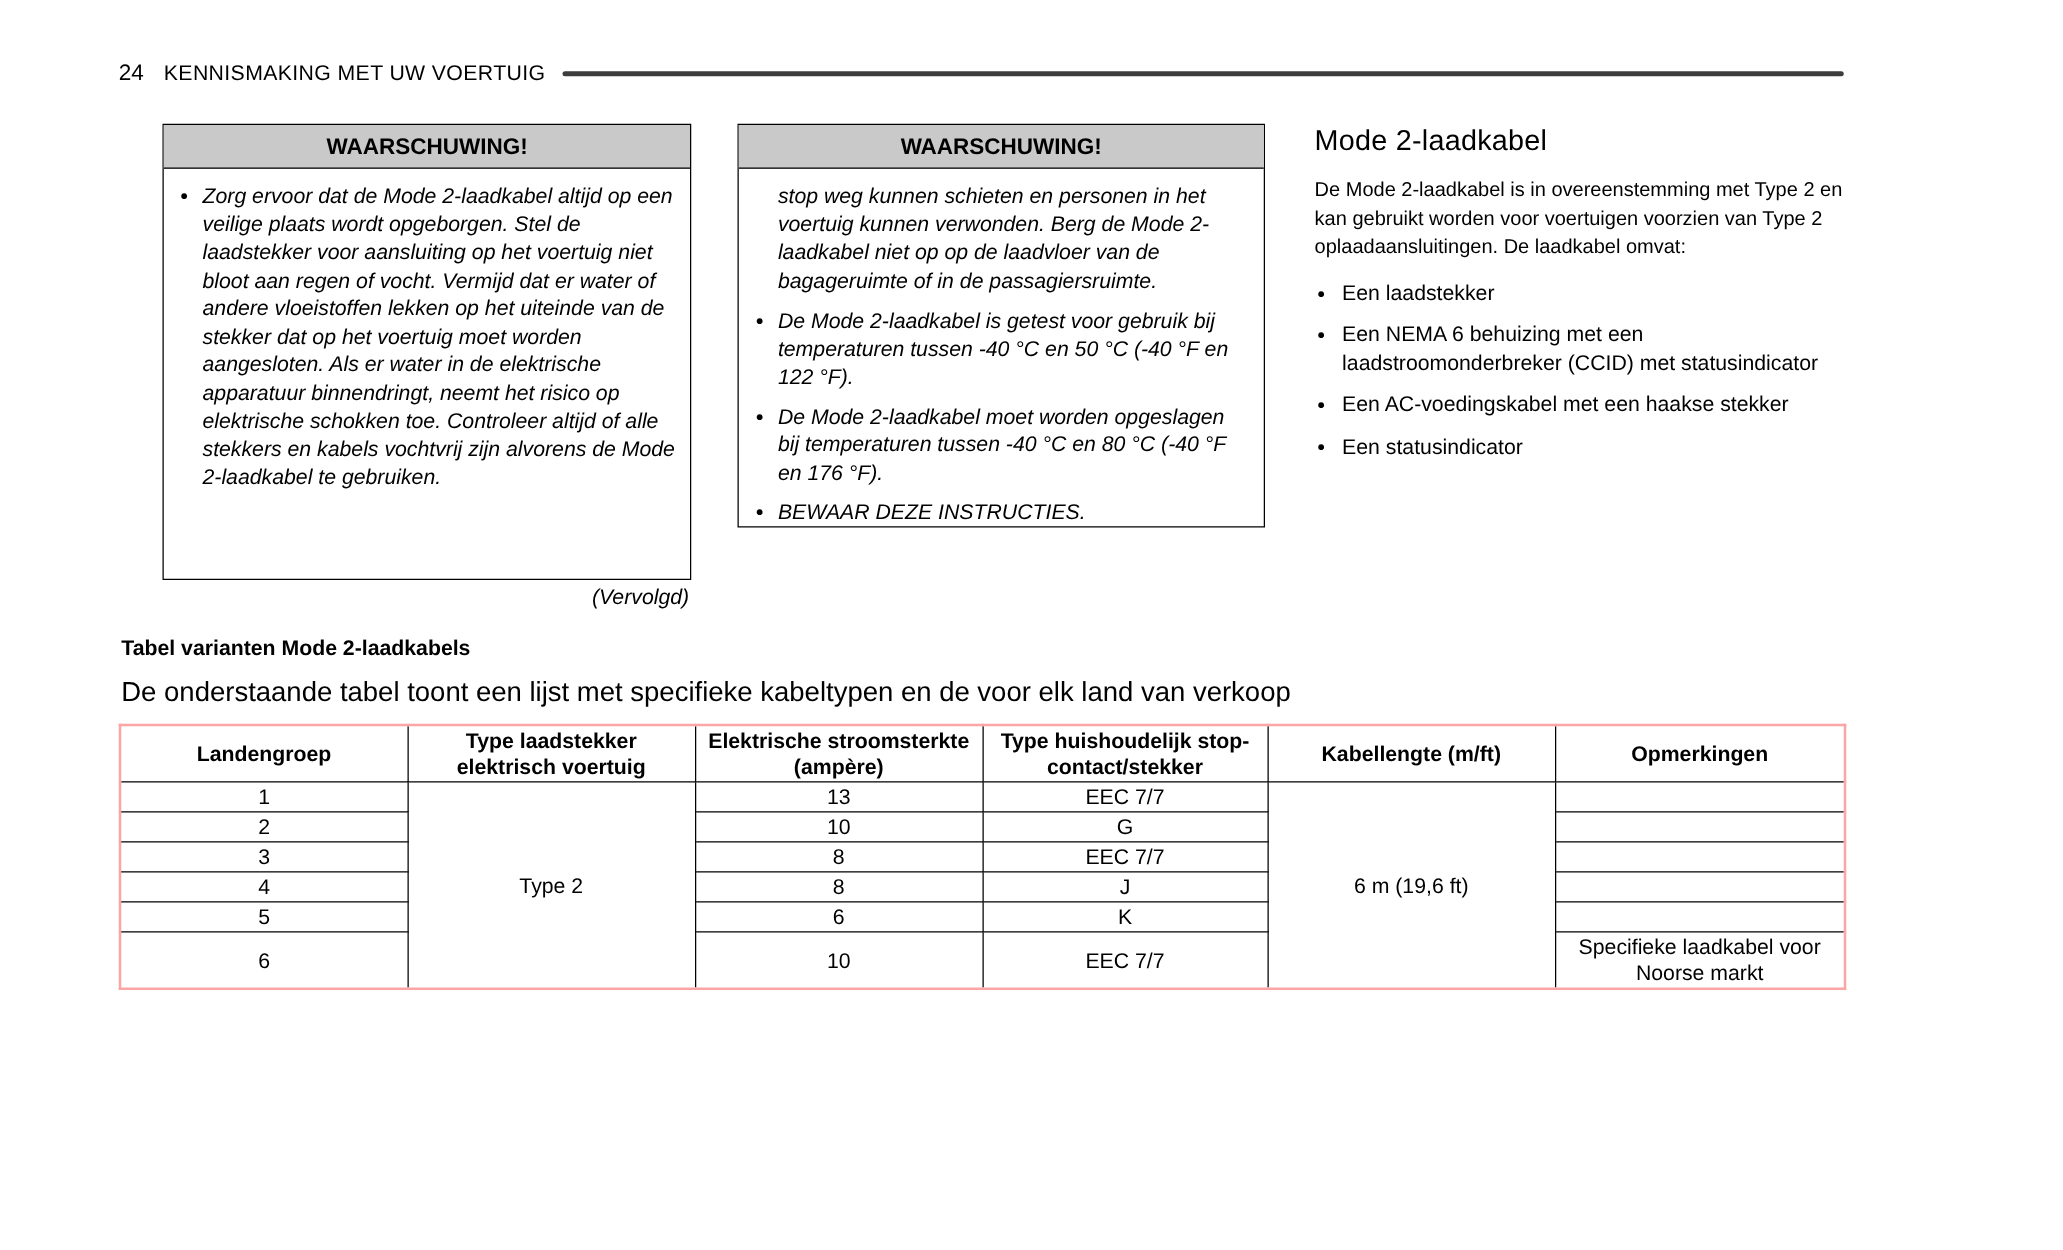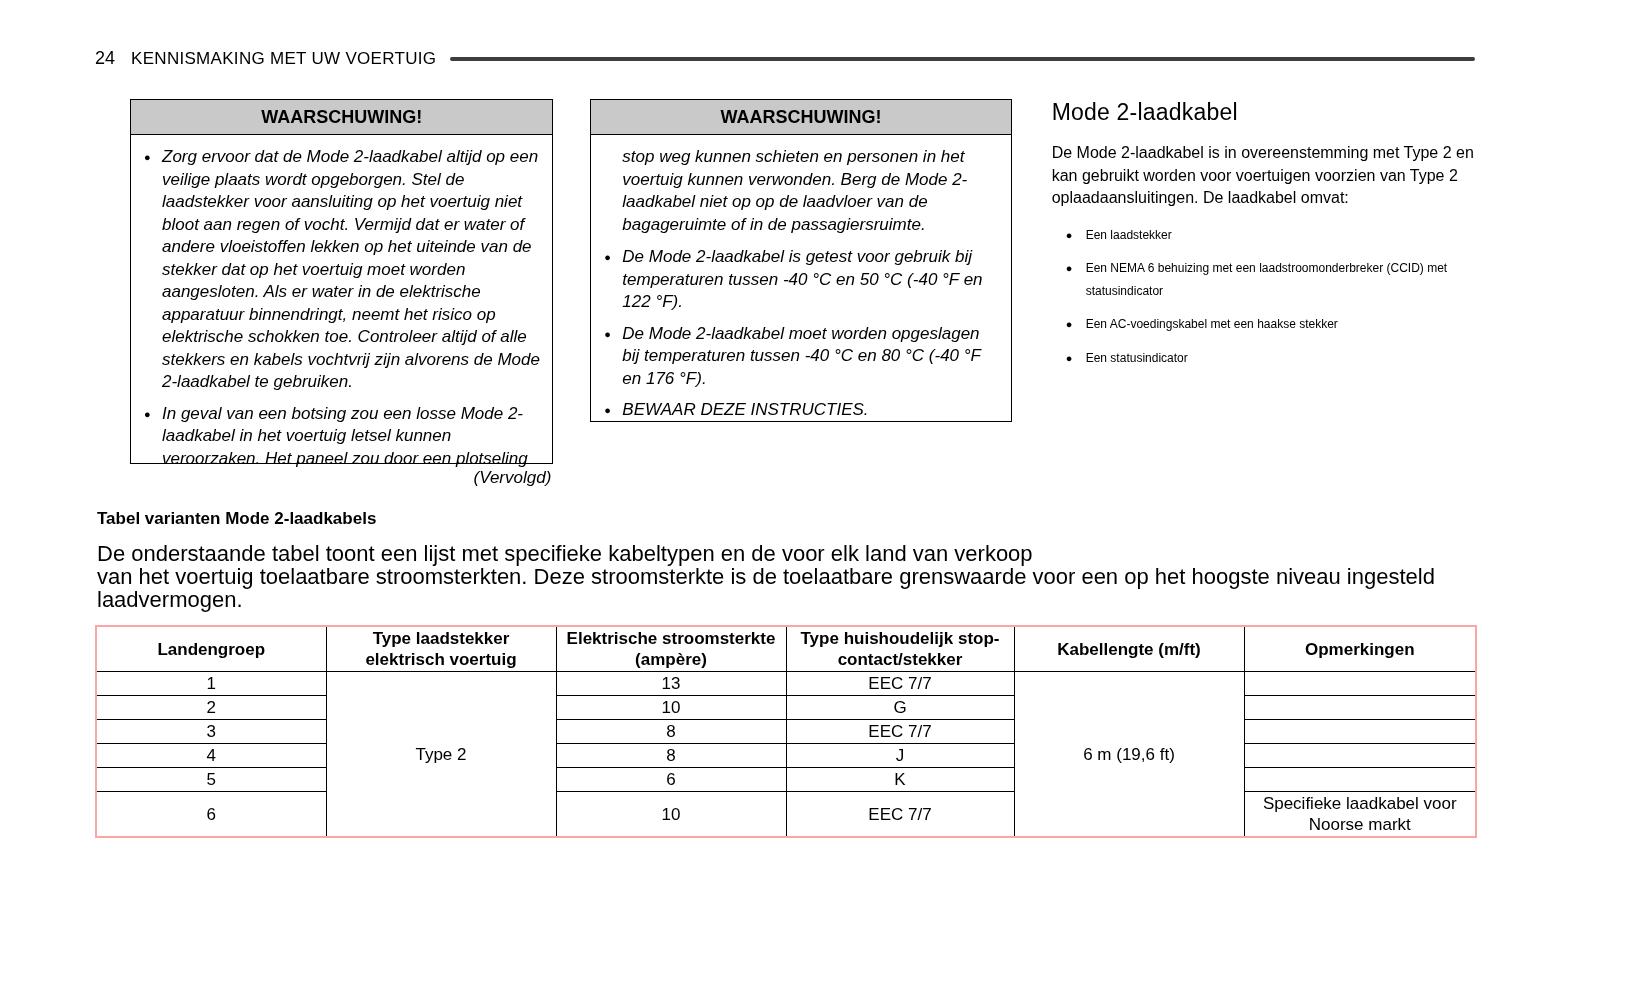--- a/index.html
+++ b/index.html
@@ -98,7 +98,7 @@
     line-height: 22.5px;
     margin-bottom: 14px;
   }
-  ul.feature-list { margin: 12px; padding: 0; list-style: none; font-size: 12px; line-height: 22.5px; }
+  ul.feature-list { margin: 0; padding: 0; list-style: none; font-size: 17px; line-height: 22.5px; }
   ul.feature-list li {
     position: relative;
     padding-left: 22px;

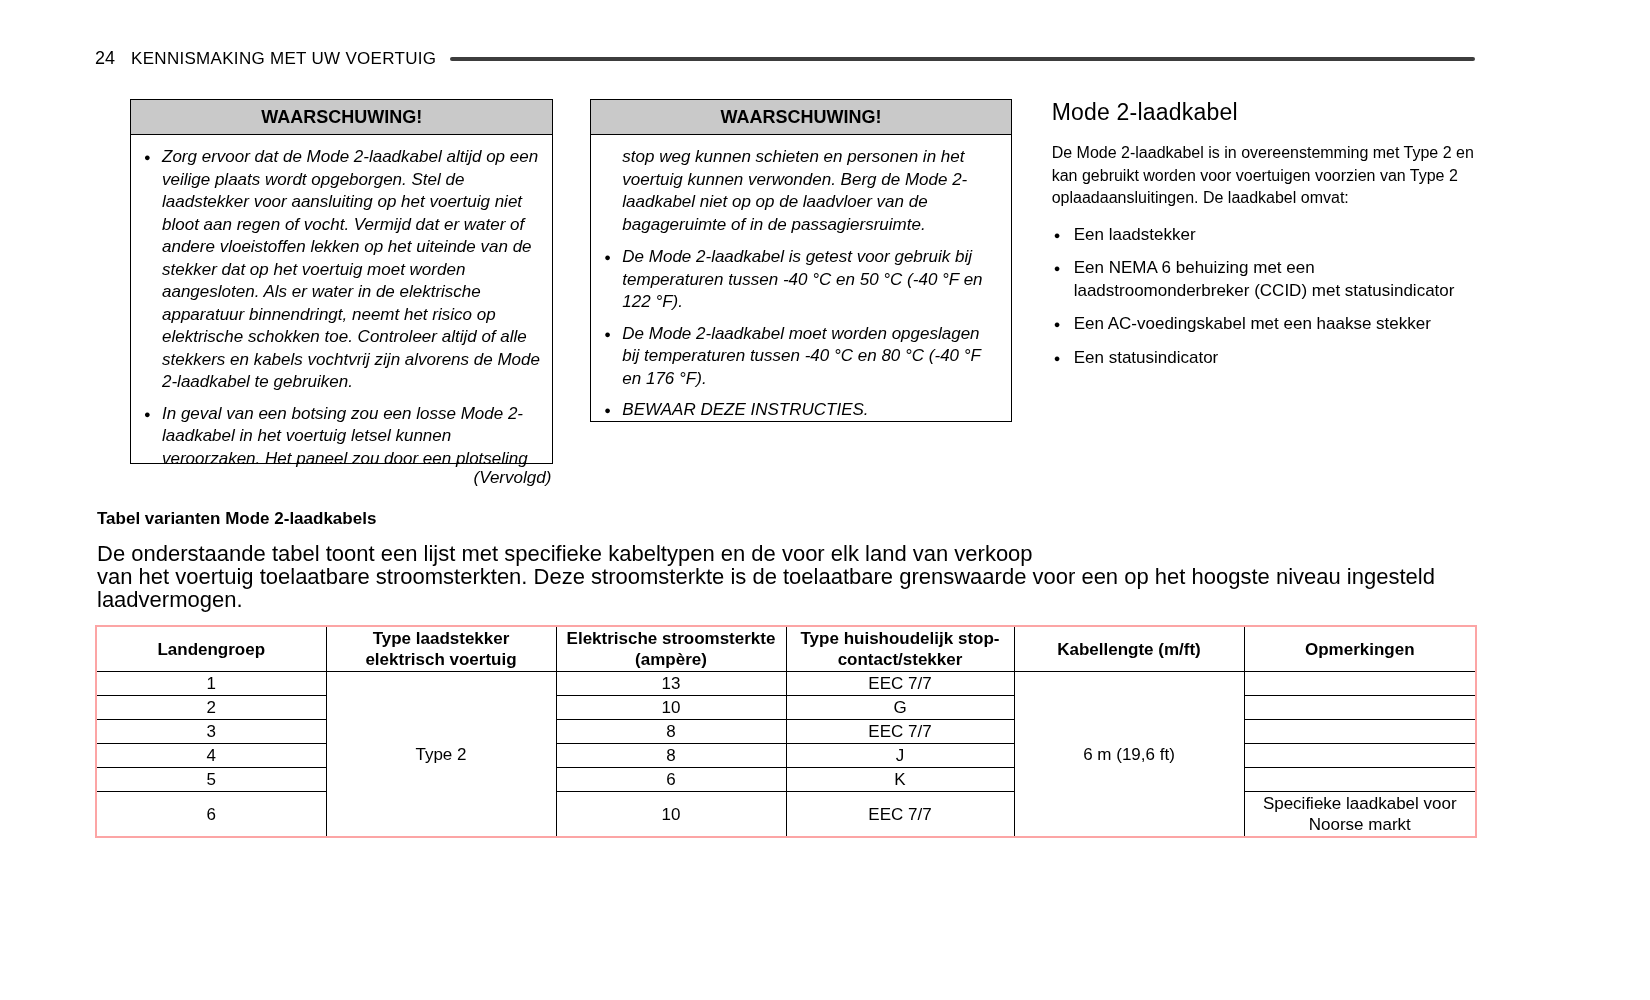--- a/index.html
+++ b/index.html
@@ -167,7 +167,6 @@
           <div class="warnbox-body">
             <ul class="blist">
               <li>Zorg ervoor dat de Mode 2-laadkabel altijd op een veilige plaats wordt opgeborgen. Stel de laadstekker voor aansluiting op het voertuig niet bloot aan regen of vocht. Vermijd dat er water of andere vloeistoffen lekken op het uiteinde van de stekker dat op het voertuig moet worden aangesloten. Als er water in de elektrische apparatuur binnendringt, neemt het risico op elektrische schokken toe. Controleer altijd of alle stekkers en kabels vochtvrij zijn alvorens de Mode 2-laadkabel te gebruiken.</li>
-              <li>In geval van een botsing zou een losse Mode 2-laadkabel in het voertuig letsel kunnen veroorzaken. Het paneel zou door een plotseling</li>
             </ul>
           </div>
         </div>

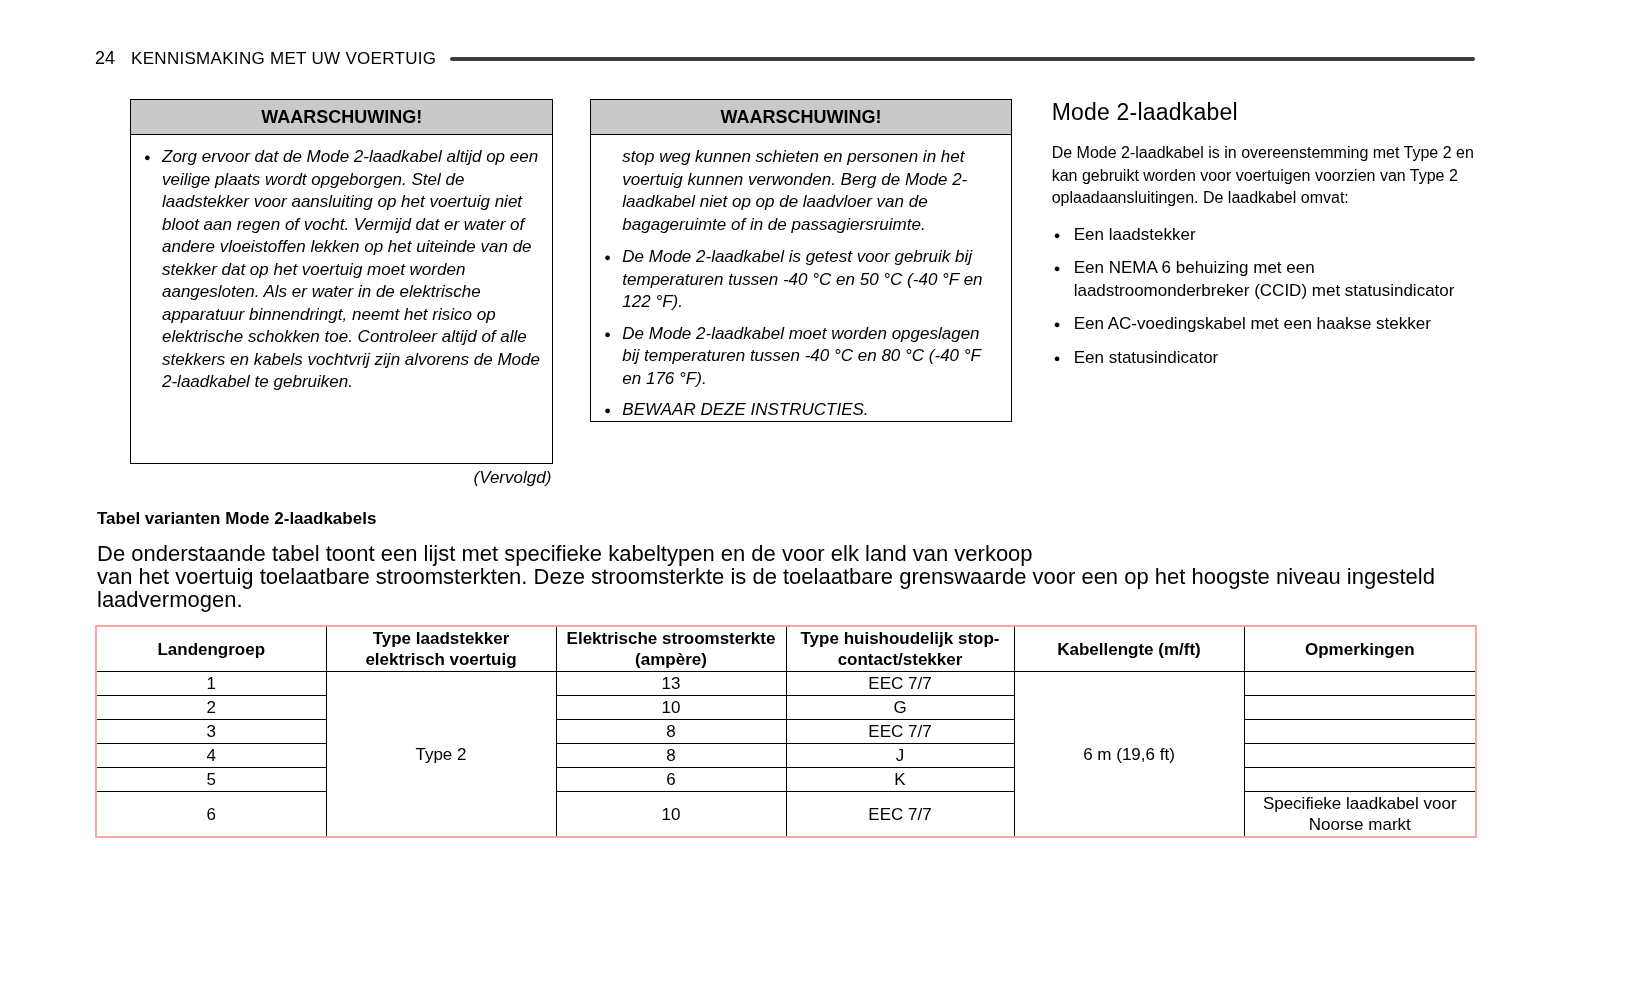--- a/index.html
+++ b/index.html
@@ -202,7 +202,6 @@
     <div class="table-heading">Tabel varianten Mode 2-laadkabels</div>
     <div class="table-intro">
       <div>De onderstaande tabel toont een lijst met specifieke kabeltypen en de voor elk land van verkoop</div>
-      <div>van het voertuig toelaatbare stroomsterkten. Deze stroomsterkte is de toelaatbare grenswaarde voor een op het hoogste niveau ingesteld laadvermogen.</div>
     </div>
 
     <table class="variants">

